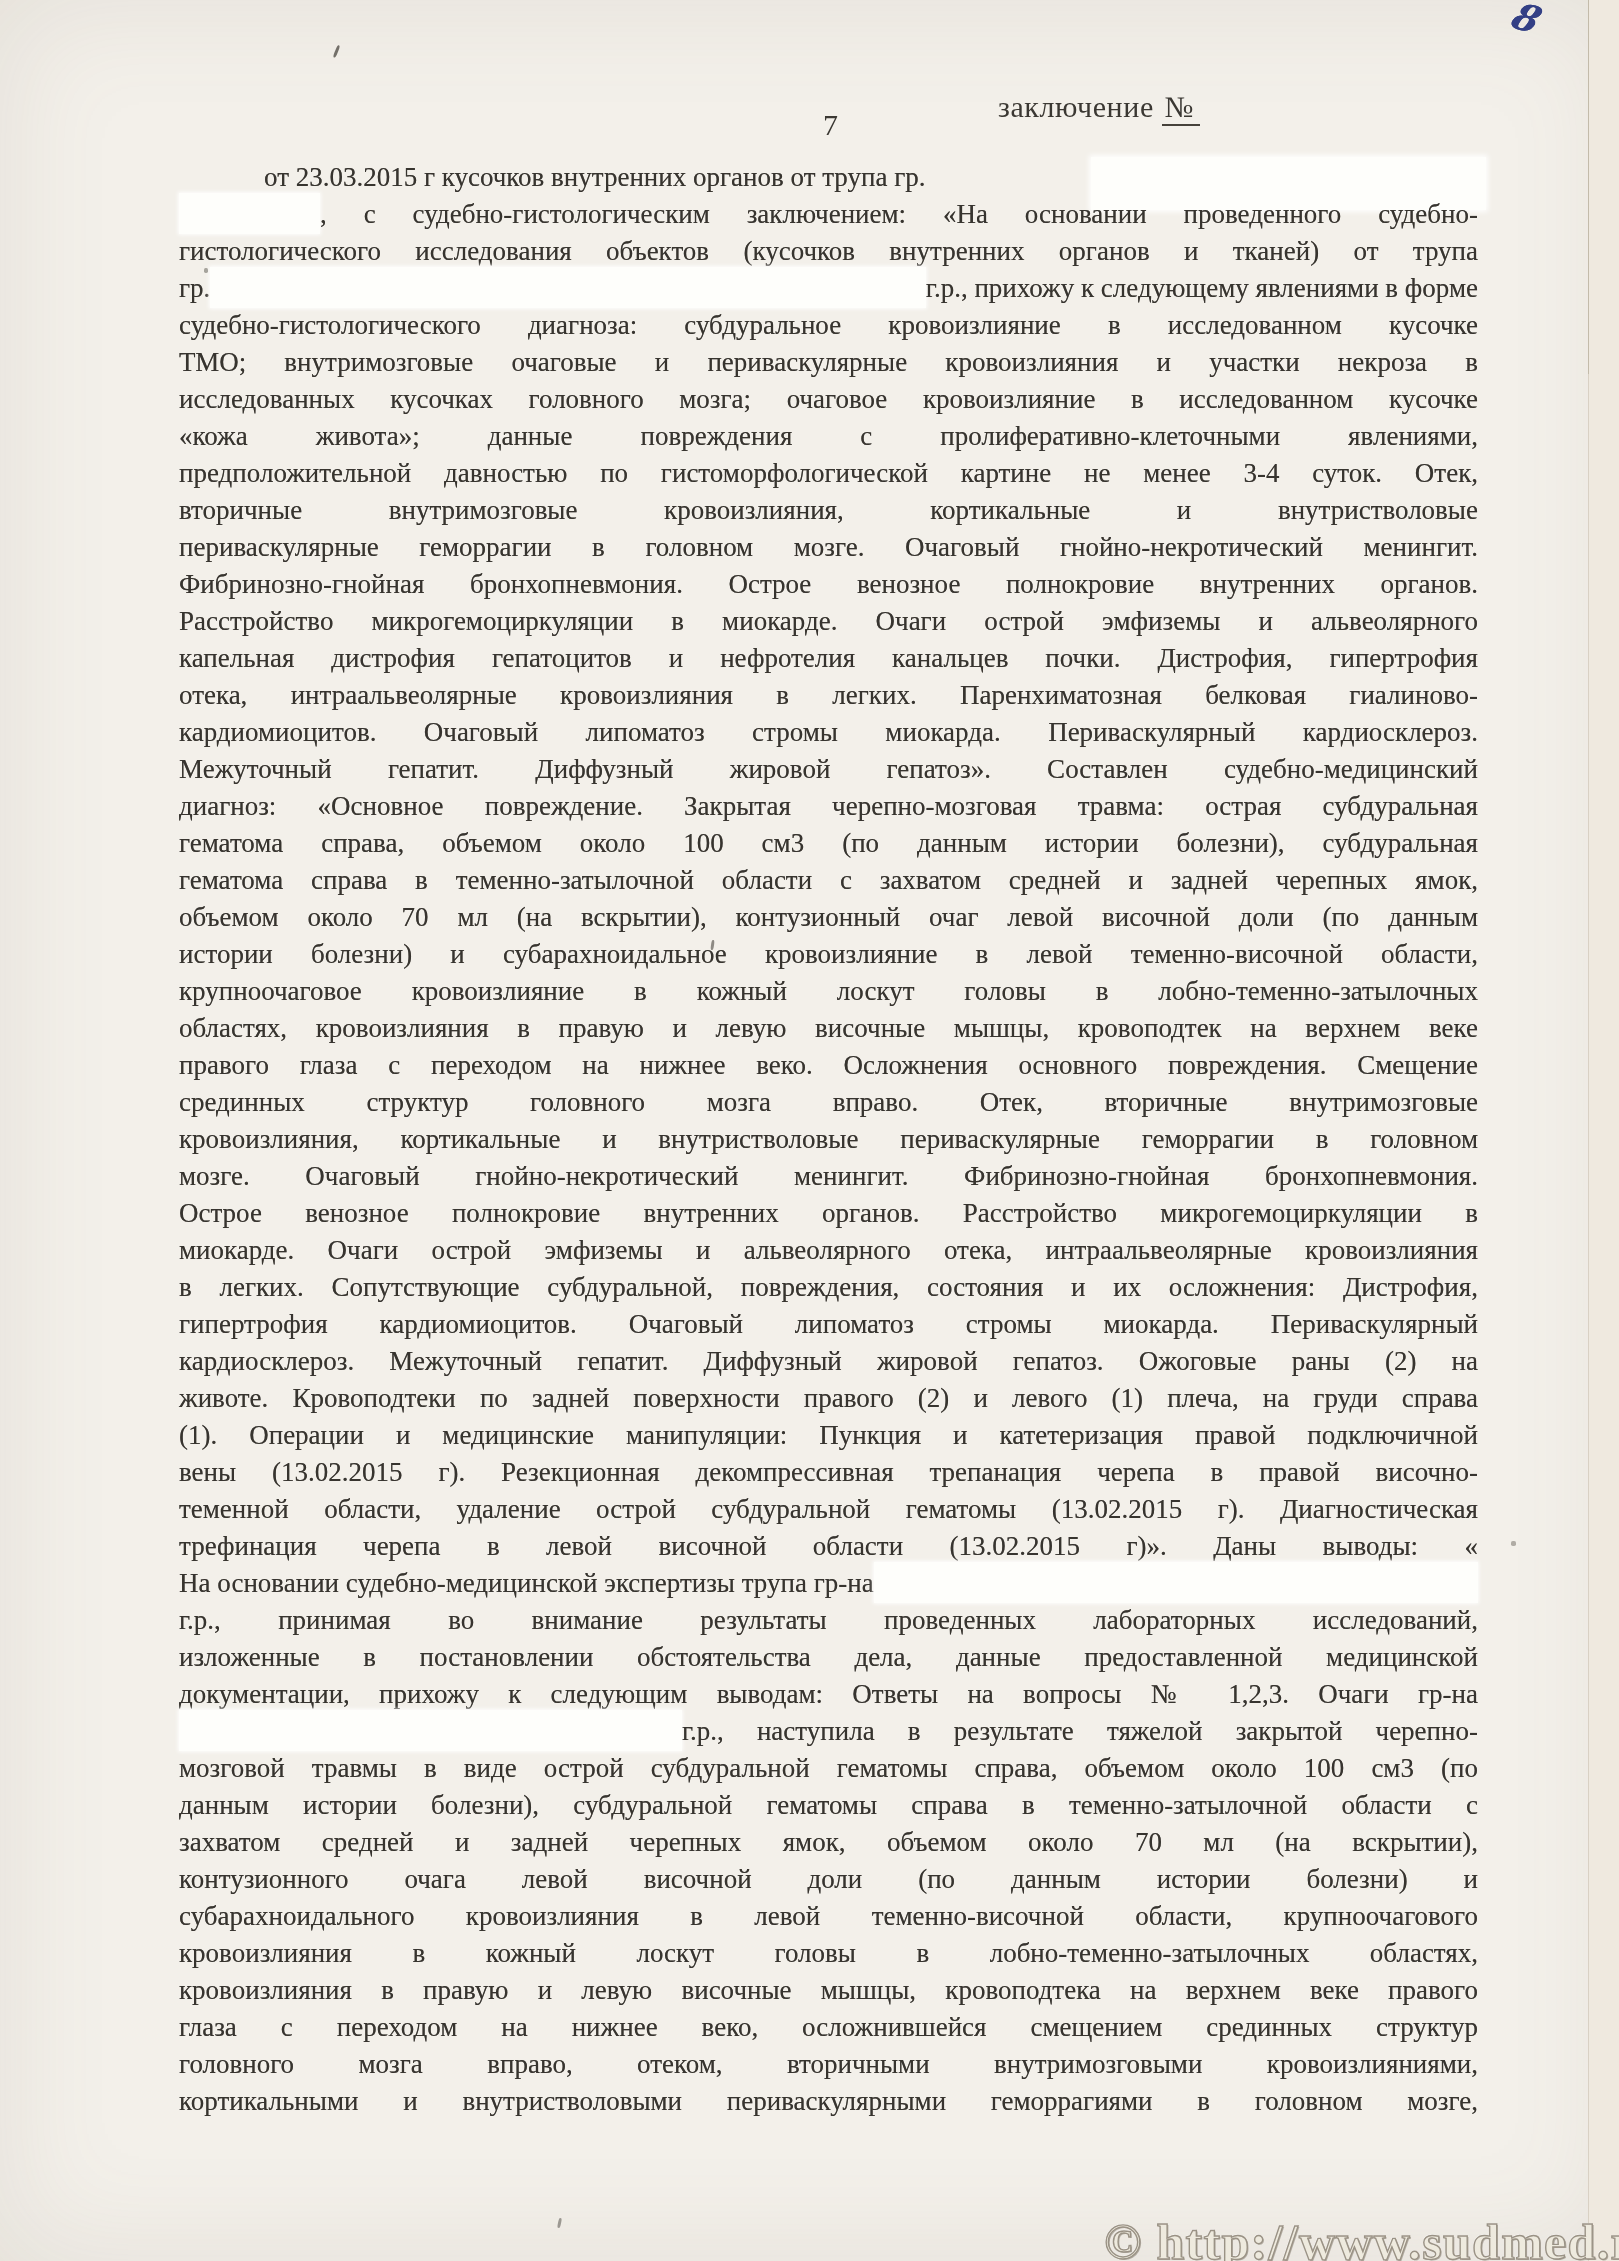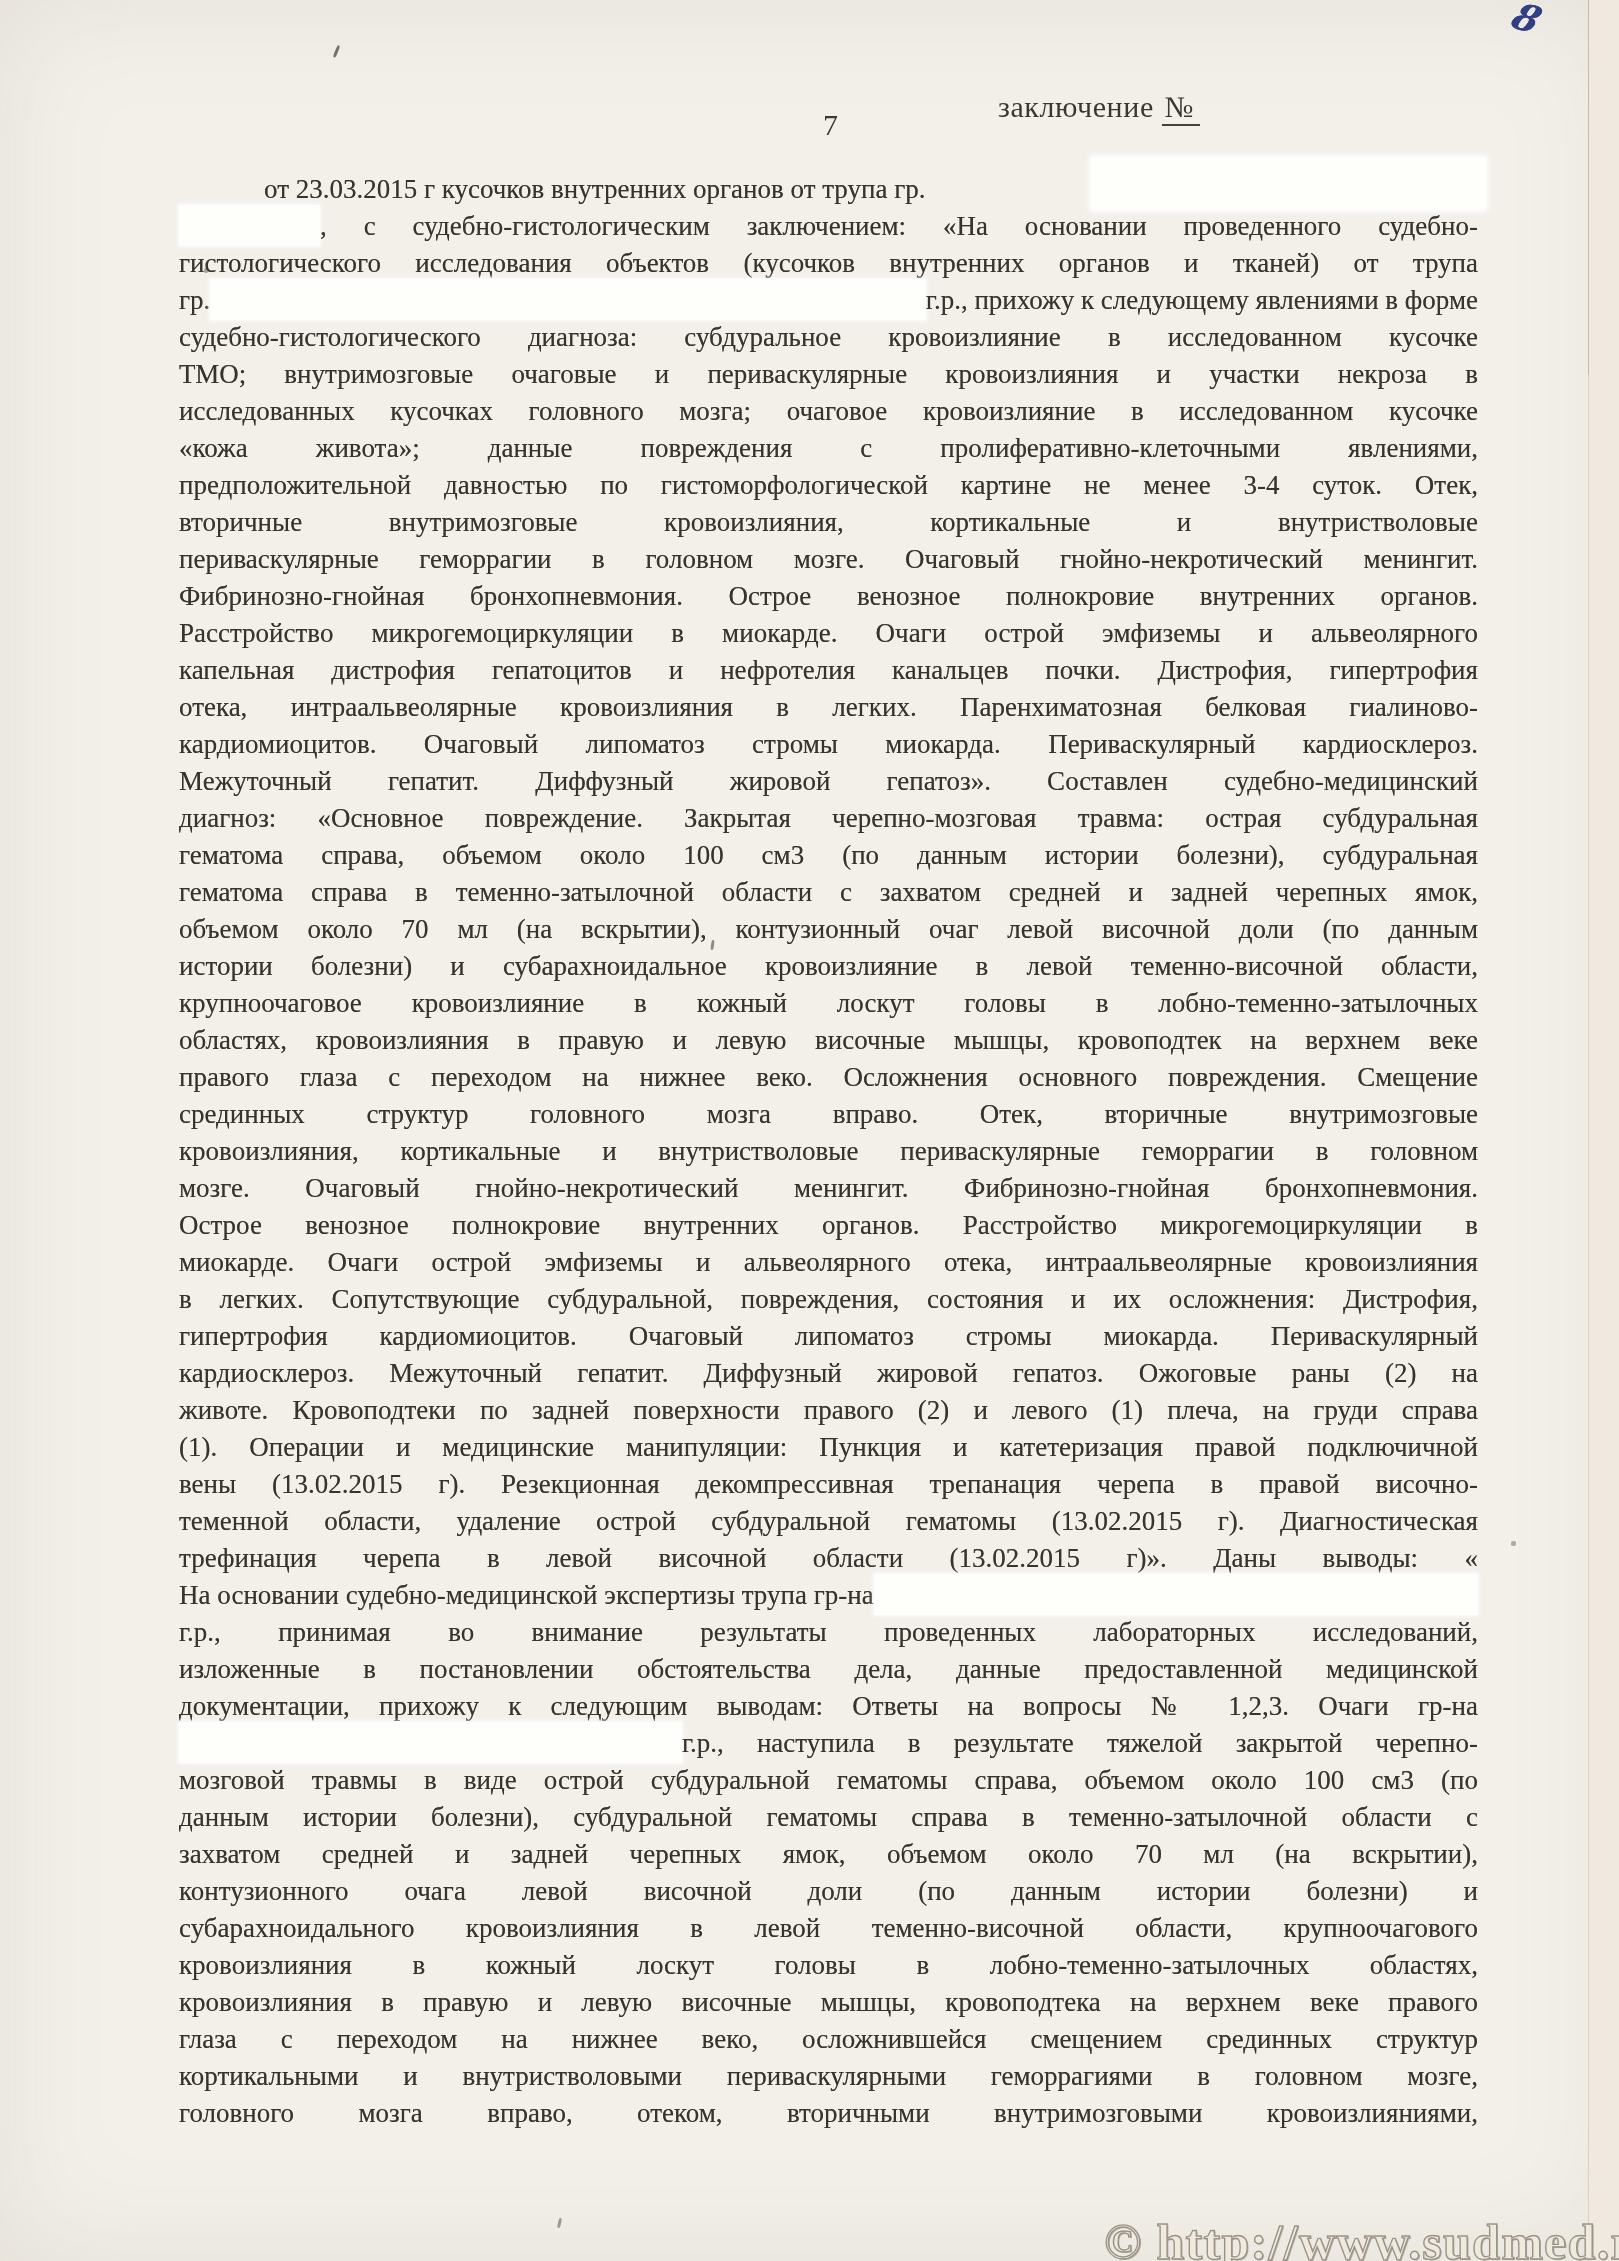--- a/index.html
+++ b/index.html
@@ -44,7 +44,7 @@
     height:37px; line-height:37px; white-space:nowrap;
     text-align:justify; text-align-last:justify;
   }
-  .line.p { text-align-last:left;margin-top:12px; }
+  .line.p { text-align-last:left; }
   .line.s { display:flex;justify-content:flex-end; }
   .line.s span { white-space:nowrap; }
   .line.s .rfill { flex:1; text-align:justify; text-align-last:justify; }

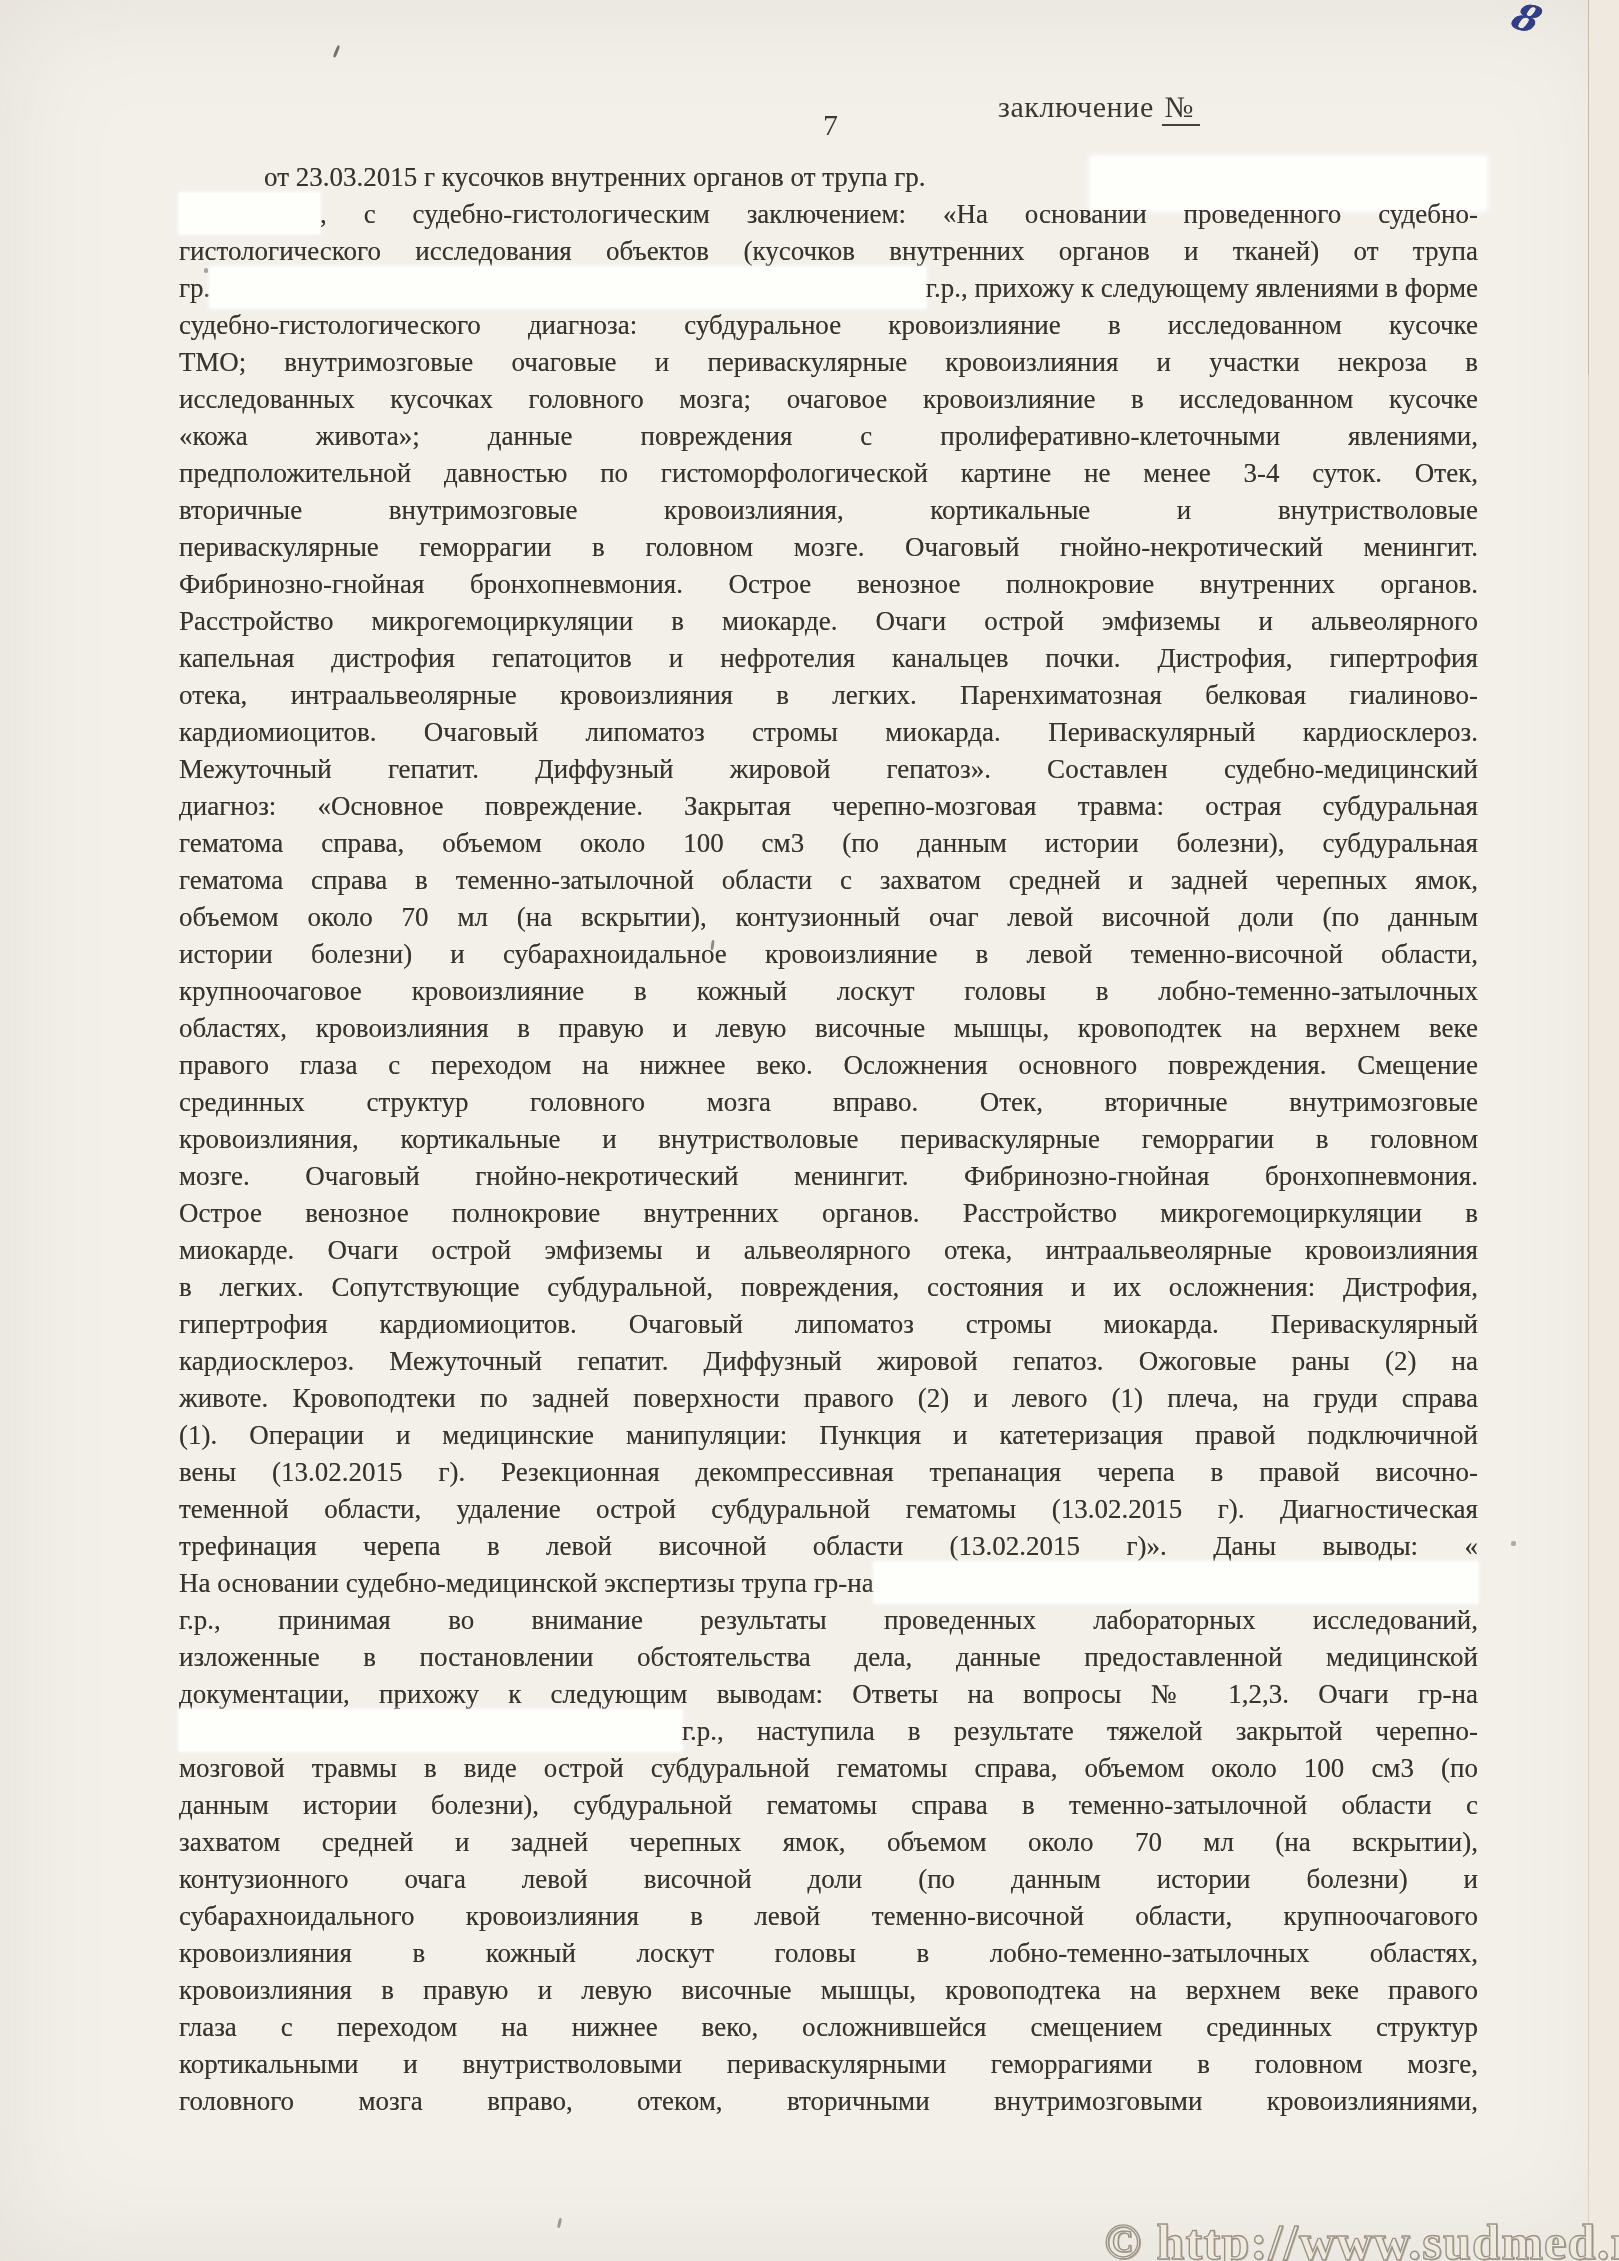--- a/index.html
+++ b/index.html
@@ -155,8 +155,8 @@
       <div class="line j">кровоизлияния в кожный лоскут головы в лобно-теменно-затылочных областях,</div>
       <div class="line j">кровоизлияния в правую и левую височные мышцы, кровоподтека на верхнем веке правого</div>
       <div class="line j">глаза с переходом на нижнее веко, осложнившейся смещением срединных структур</div>
+      <div class="line j">головного мозга вправо, отеком, вторичными внутримозговыми кровоизлияниями,</div>
       <div class="line j">кортикальными и внутристволовыми периваскулярными геморрагиями в головном мозге,</div>
-      <div class="line j">головного мозга вправо, отеком, вторичными внутримозговыми кровоизлияниями,</div>
     </div>
 
   <div class="watermark">© http://www.sudmed.ru</div>

